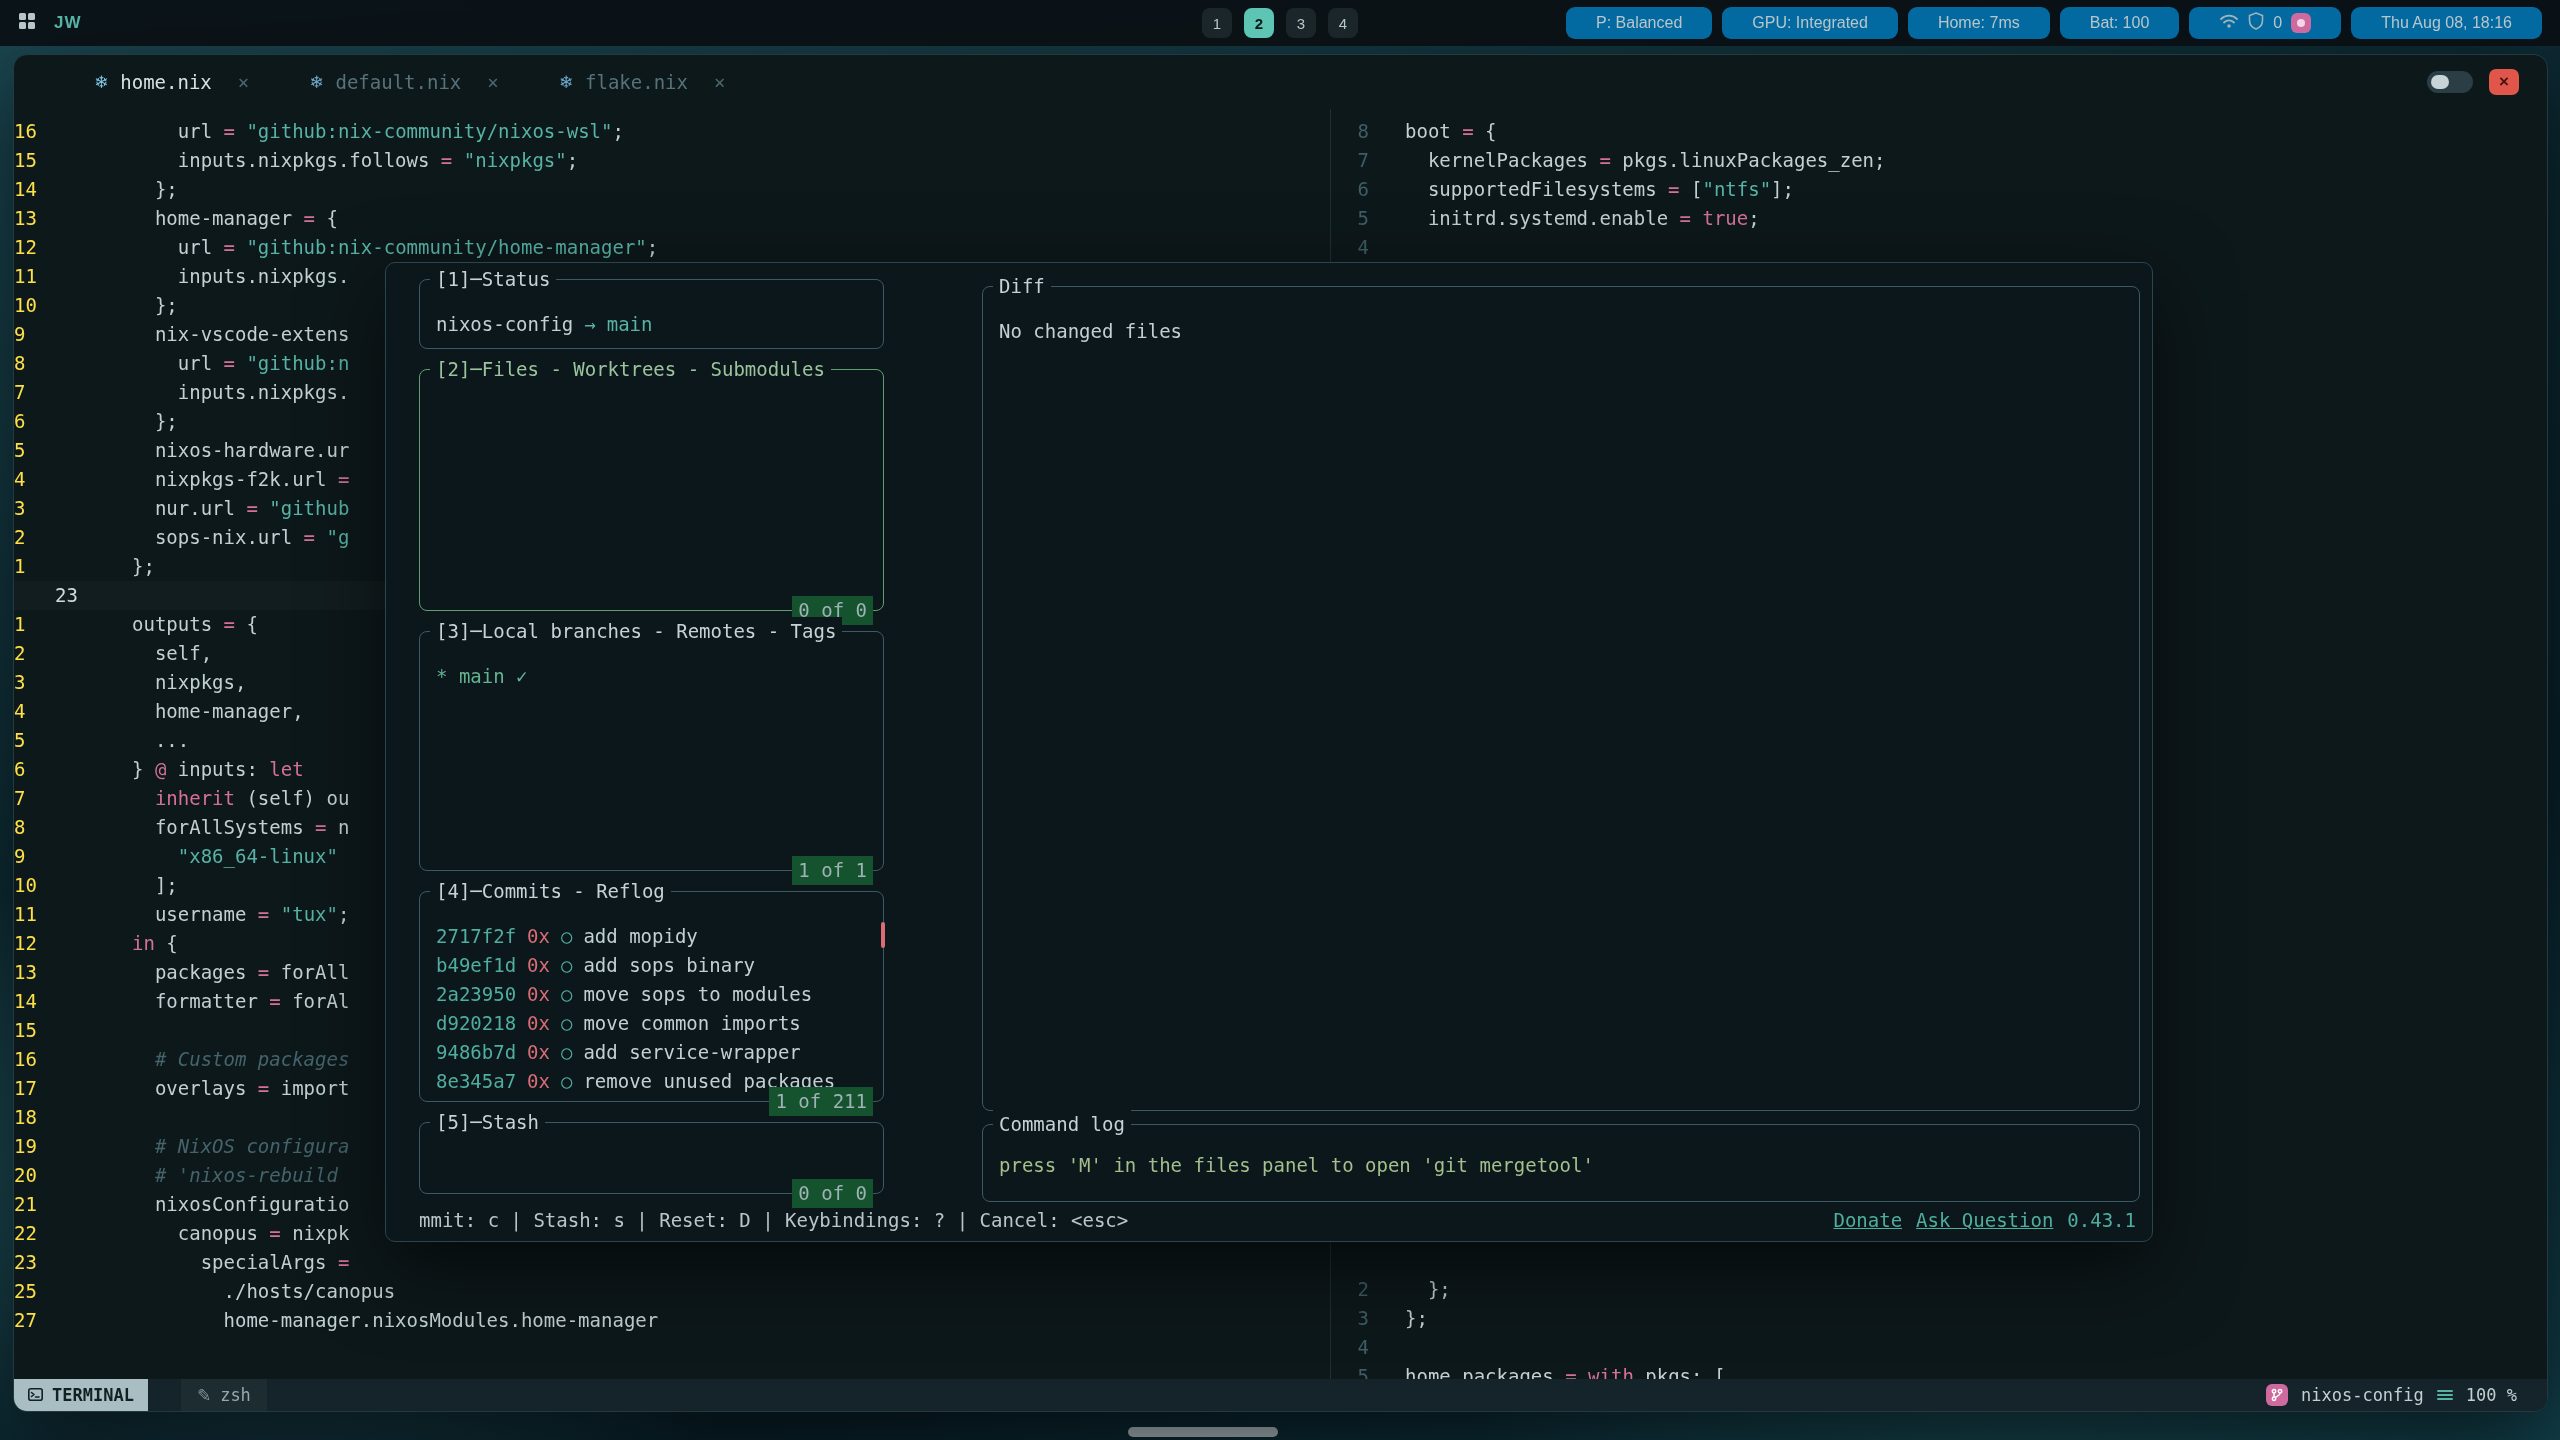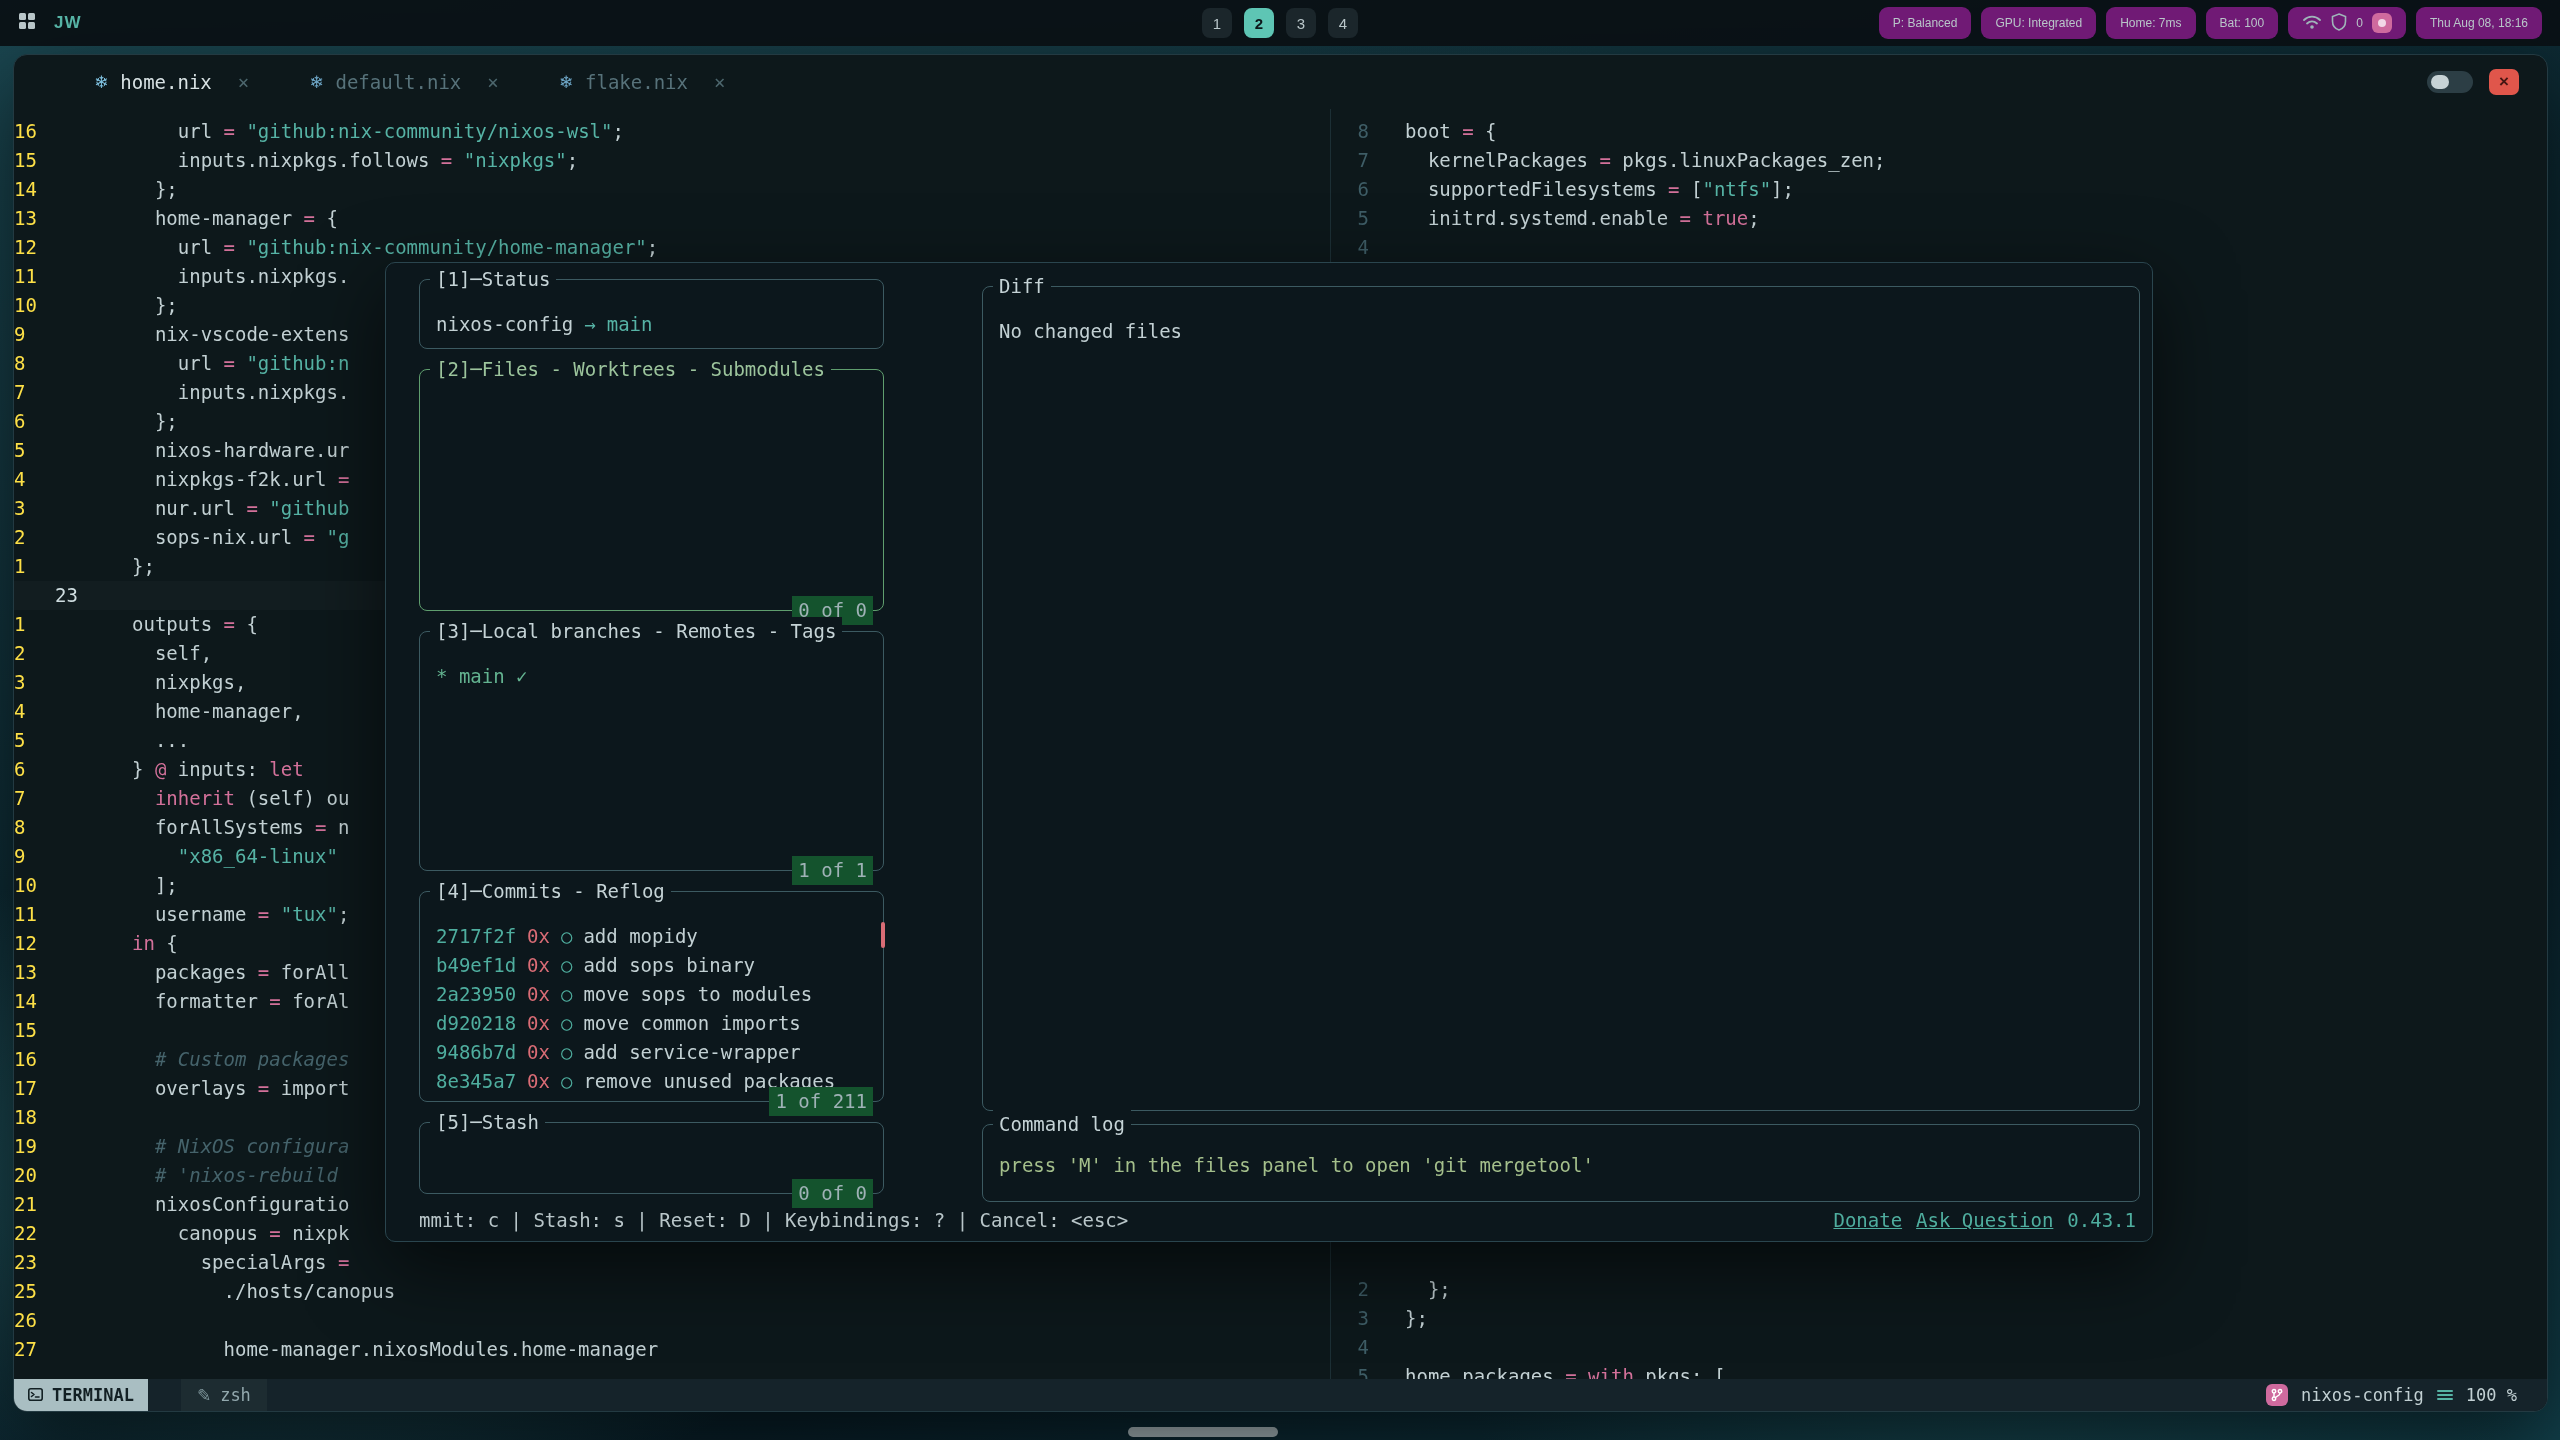--- a/index.html
+++ b/index.html
@@ -32,8 +32,8 @@
   .ws.active { background:#5ec5b4; color:#0c1519; font-weight:bold; }
   .bar-right { margin-left:auto; display:flex; align-items:center; gap:10px; }
   .grp { display:flex; gap:10px; }
-  .pill { height:32px; display:flex; align-items:center; gap:9px; padding:0 14px;
-    background:#701a75; border-radius:9px; color:#b9c6c9; font-size:12px; white-space:nowrap; }
+  .pill { height:32px; display:flex; align-items:center; gap:9px; padding:0 30px;
+    background:#0369a1; border-radius:9px; color:#b9c6c9; font-size:16px; white-space:nowrap; }
   .palette { width:20px; height:20px; border-radius:6px; background:#cf6a9e;
     display:inline-flex; align-items:center; justify-content:center; }
   .palette i { width:8px; height:8px; border-radius:50%; background:#f2d7e6; }

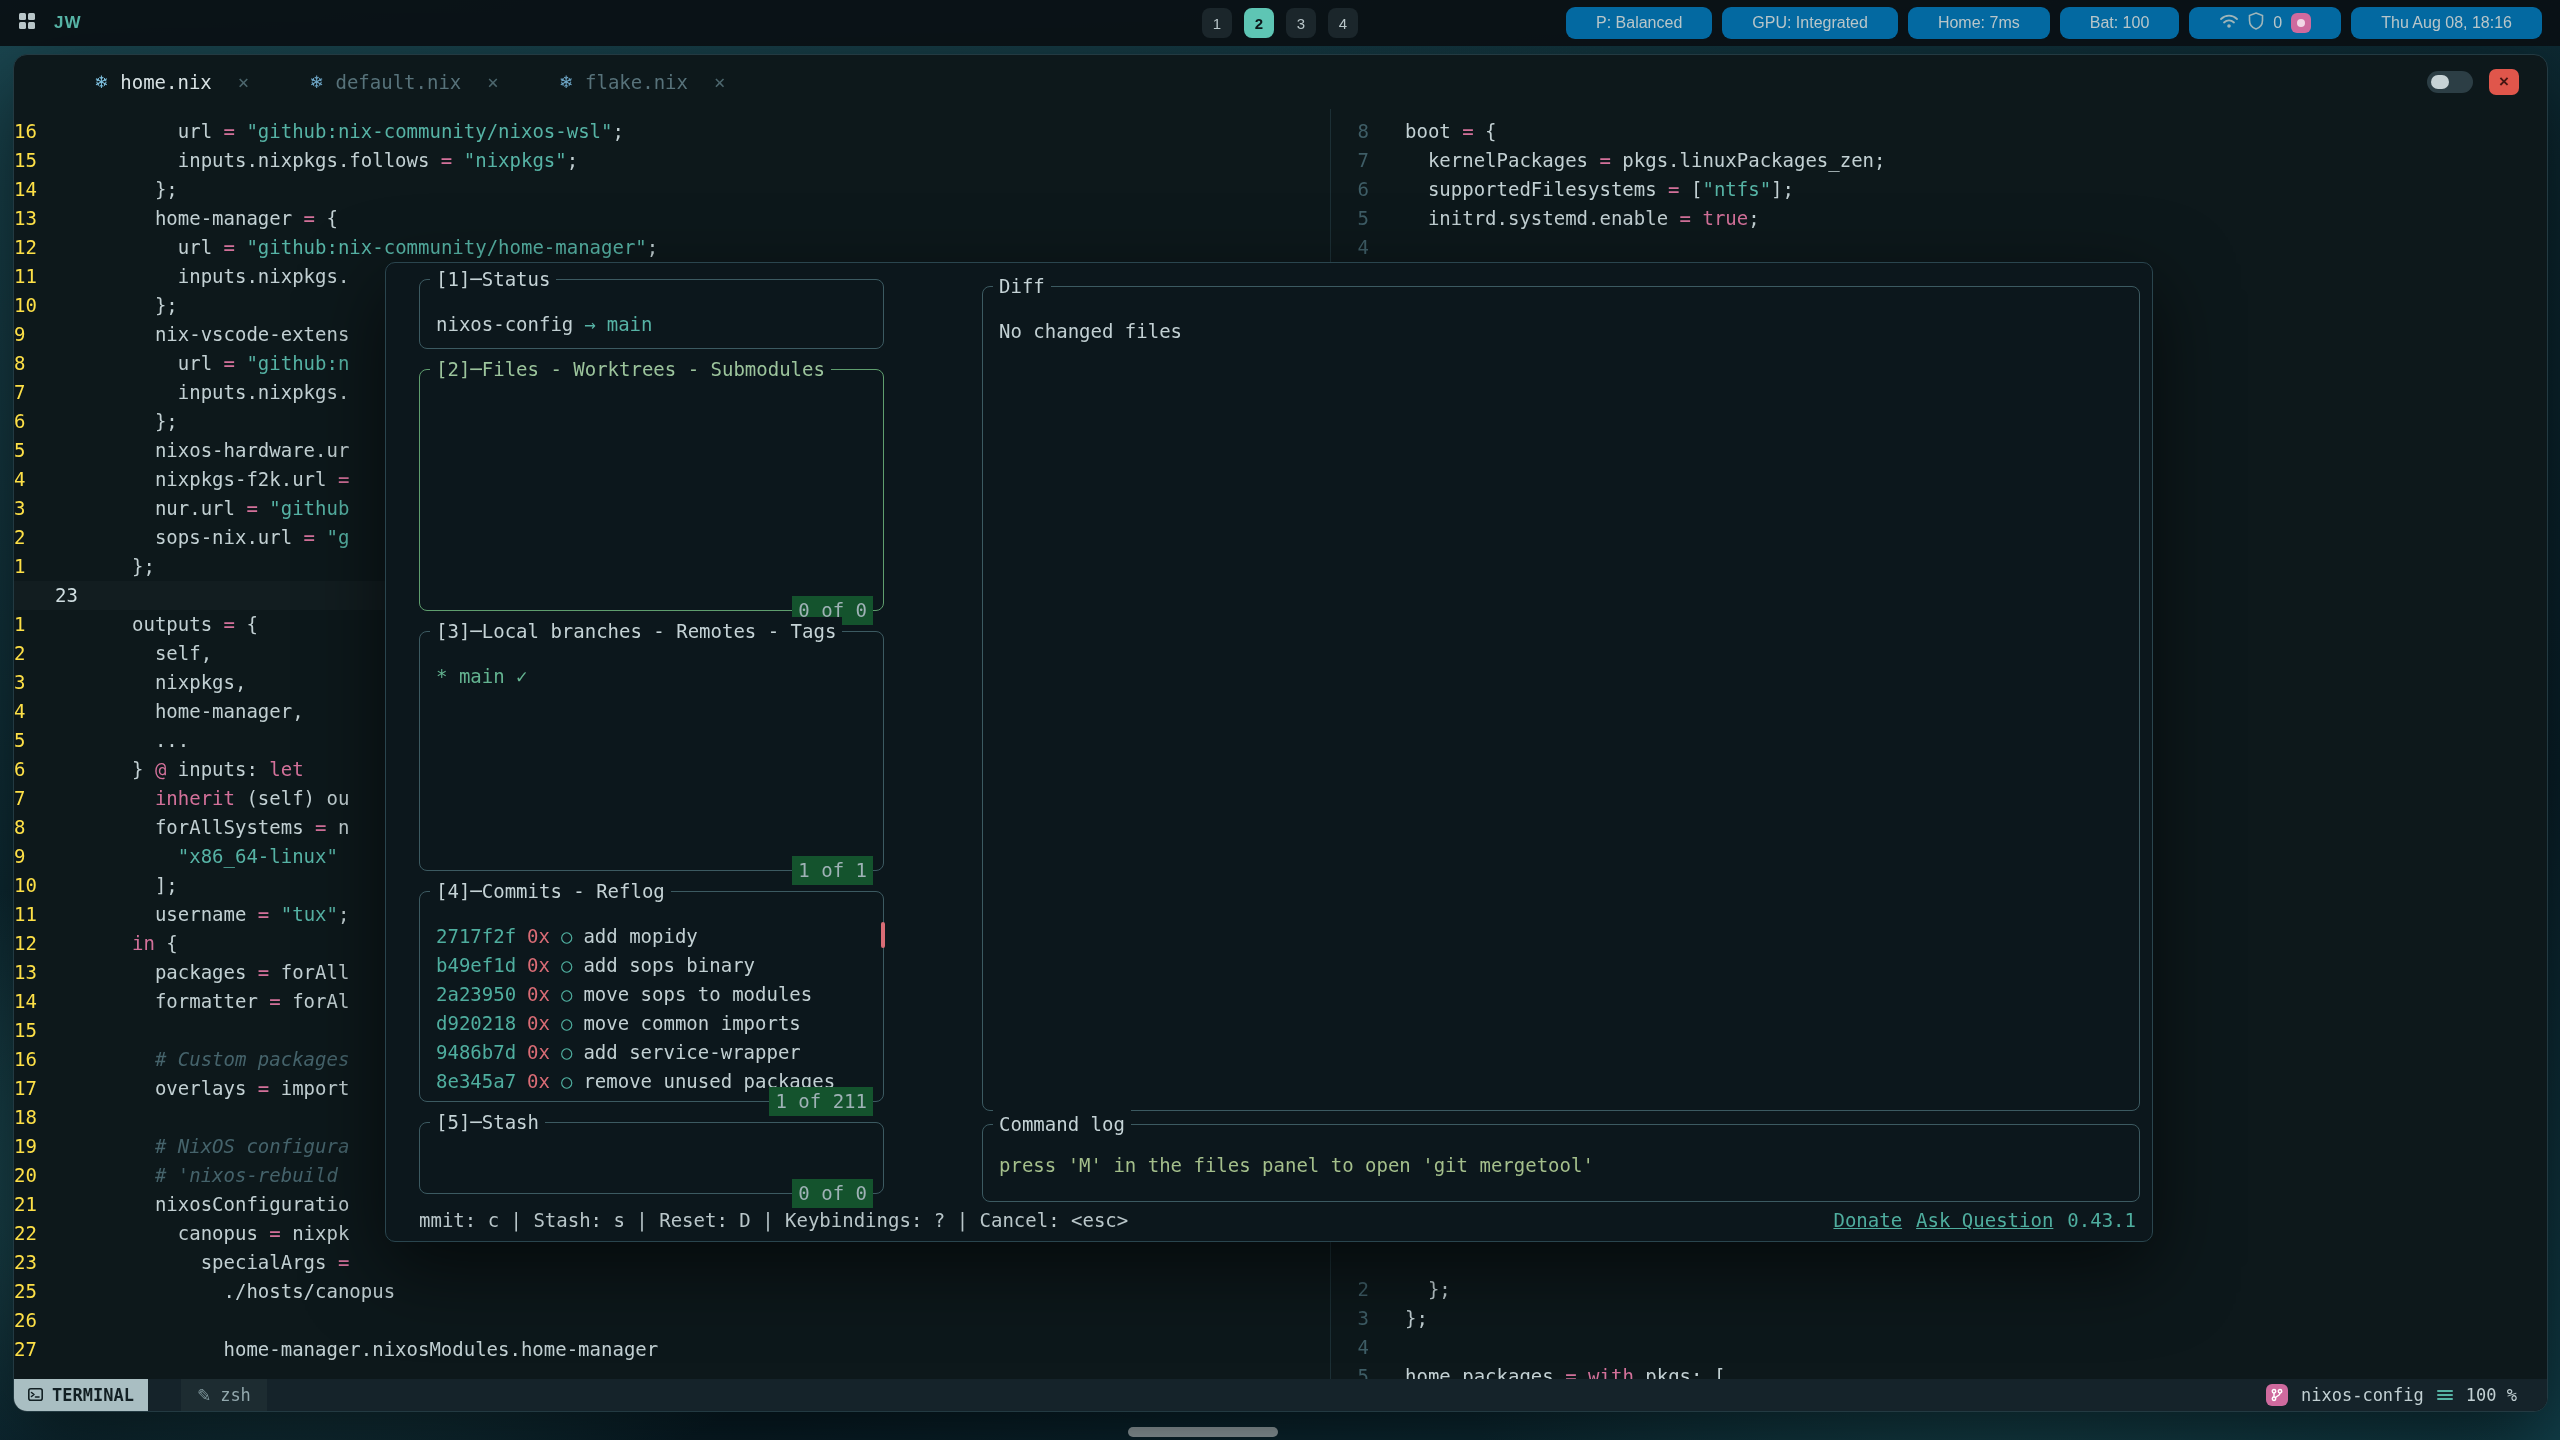--- a/index.html
+++ b/index.html
@@ -438,10 +438,6 @@
           <span class="code">        ./hosts/canopus</span>
         </div>
 
-        <div class="line">
-          <span class="ln">26</span>
-          <span class="code"></span>
-        </div>
 
         <div class="line">
           <span class="ln">27</span>

